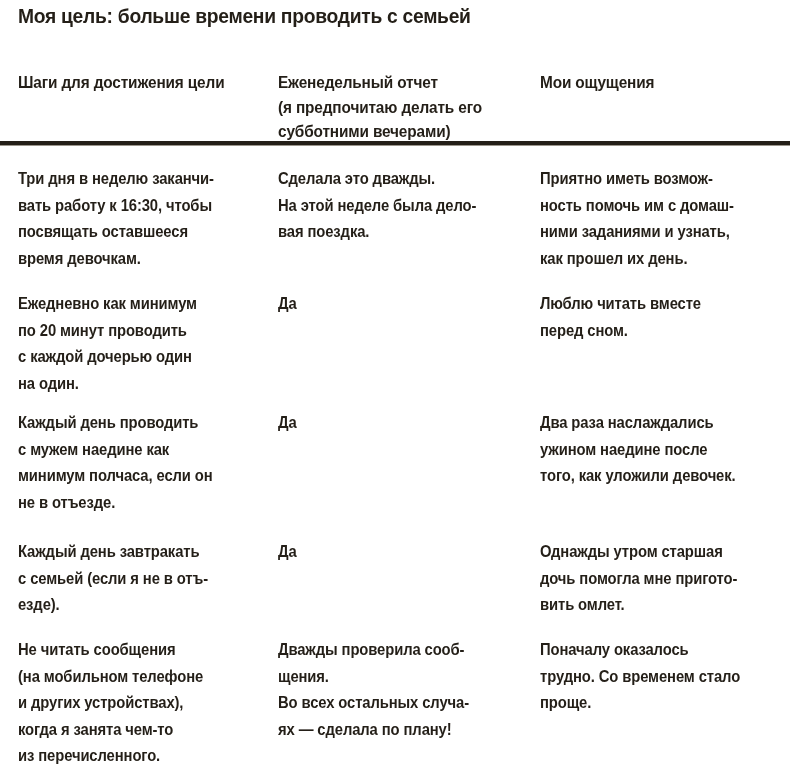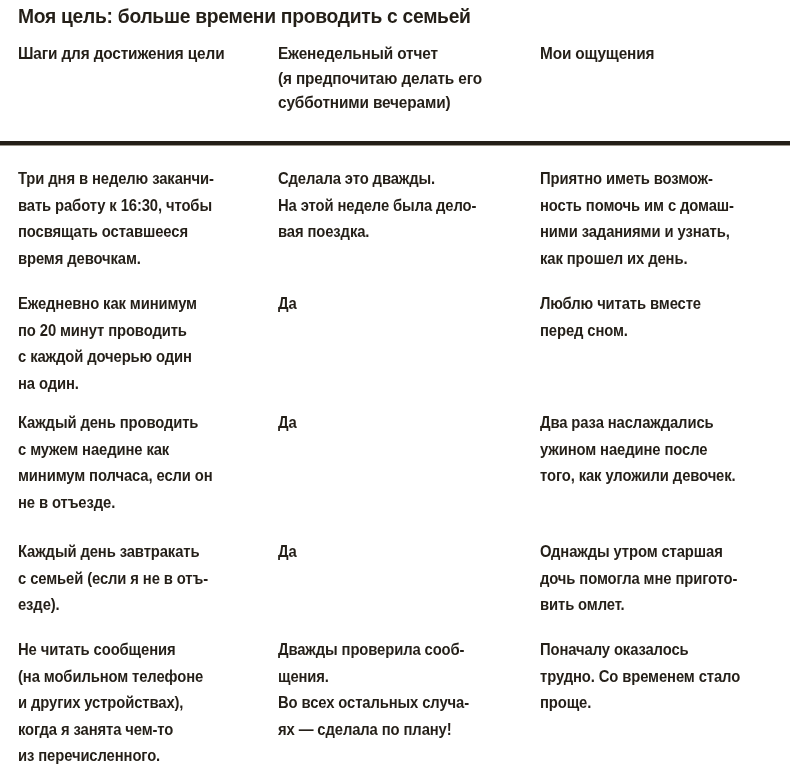--- a/index.html
+++ b/index.html
@@ -44,7 +44,7 @@
   .head-row {
     position: absolute;
     left: 0;
-    top: 41px;
+    top: 70px;
     width: 790px;
     height: 82px;
   }

